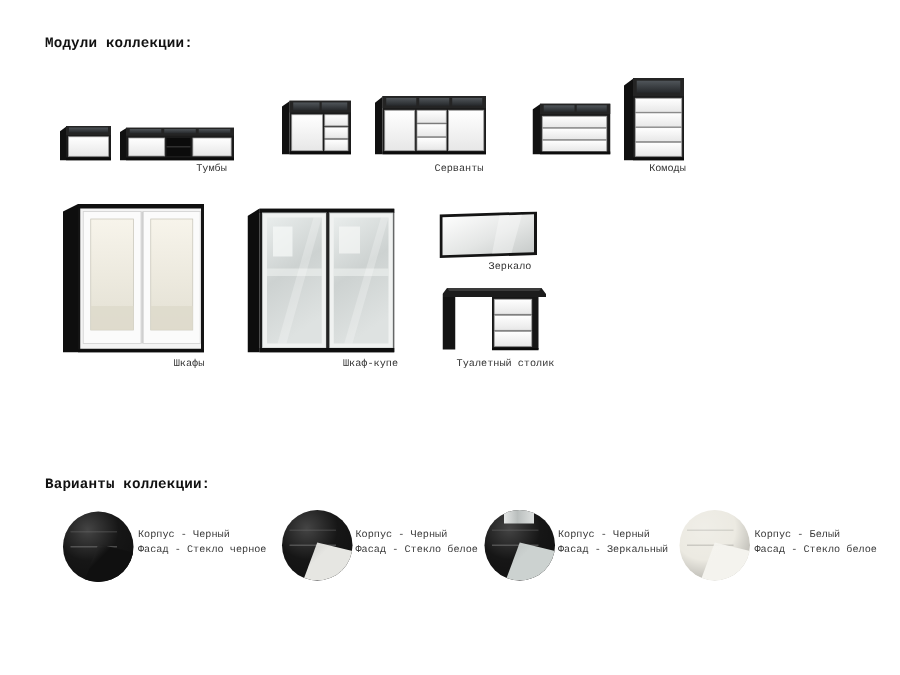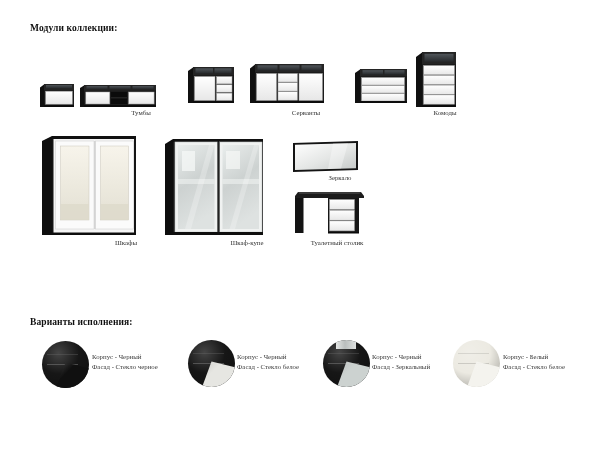--- a/index.html
+++ b/index.html
@@ -5,7 +5,7 @@
   html,body{margin:0;padding:0;background:#fff;}
   #canvas{
     position:relative;width:600px;height:450px;background:#ffffff;
-    font-family:Liberation Serif, serif;color:#222;overflow:hidden;
+    font-family:Liberation Mono, monospace;color:#222;overflow:hidden;
   }
   .heading{
     position:absolute;font-size:9.5px;font-weight:bold;color:#111;letter-spacing:.1px;

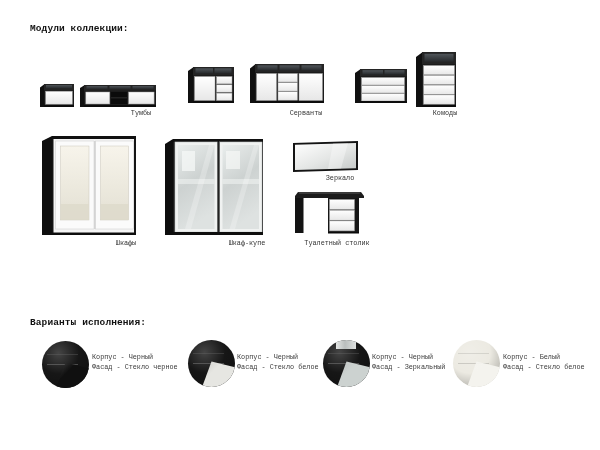--- a/index.html
+++ b/index.html
@@ -230,7 +230,7 @@
   </figure>
   <div class="item-label" style="left:337px;top:239px">Туалетный столик</div>
 
-  <div class="heading" style="left:30px;top:317px">Варианты исполнения:</div>
+  <div class="heading" style="left:30px;top:317px">Варианты коллекции:</div>
 
   <div class="swatch v1" style="left: 42px; top: 341px; --body: #161616; --facade: #101010;">
       <i class="seam"></i>

